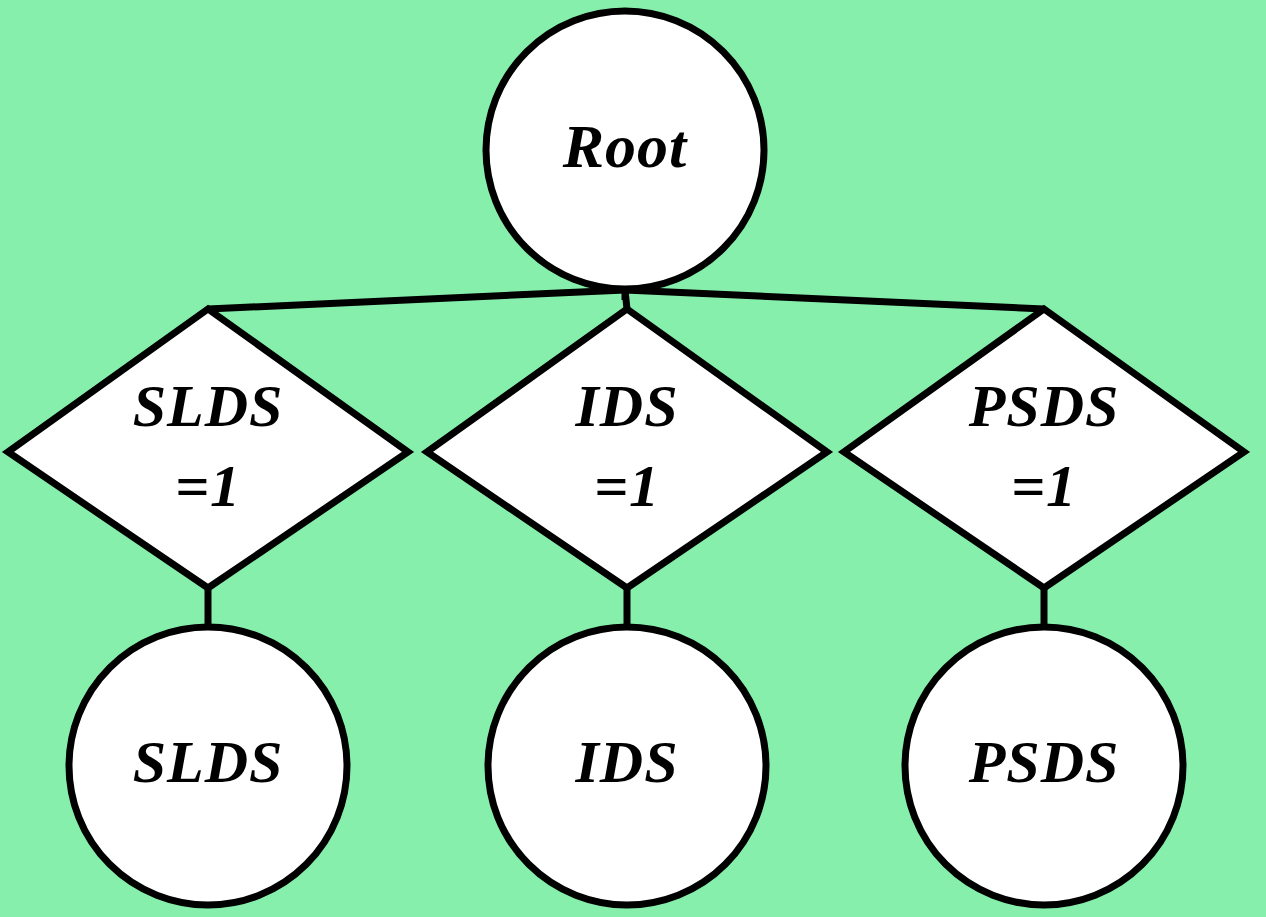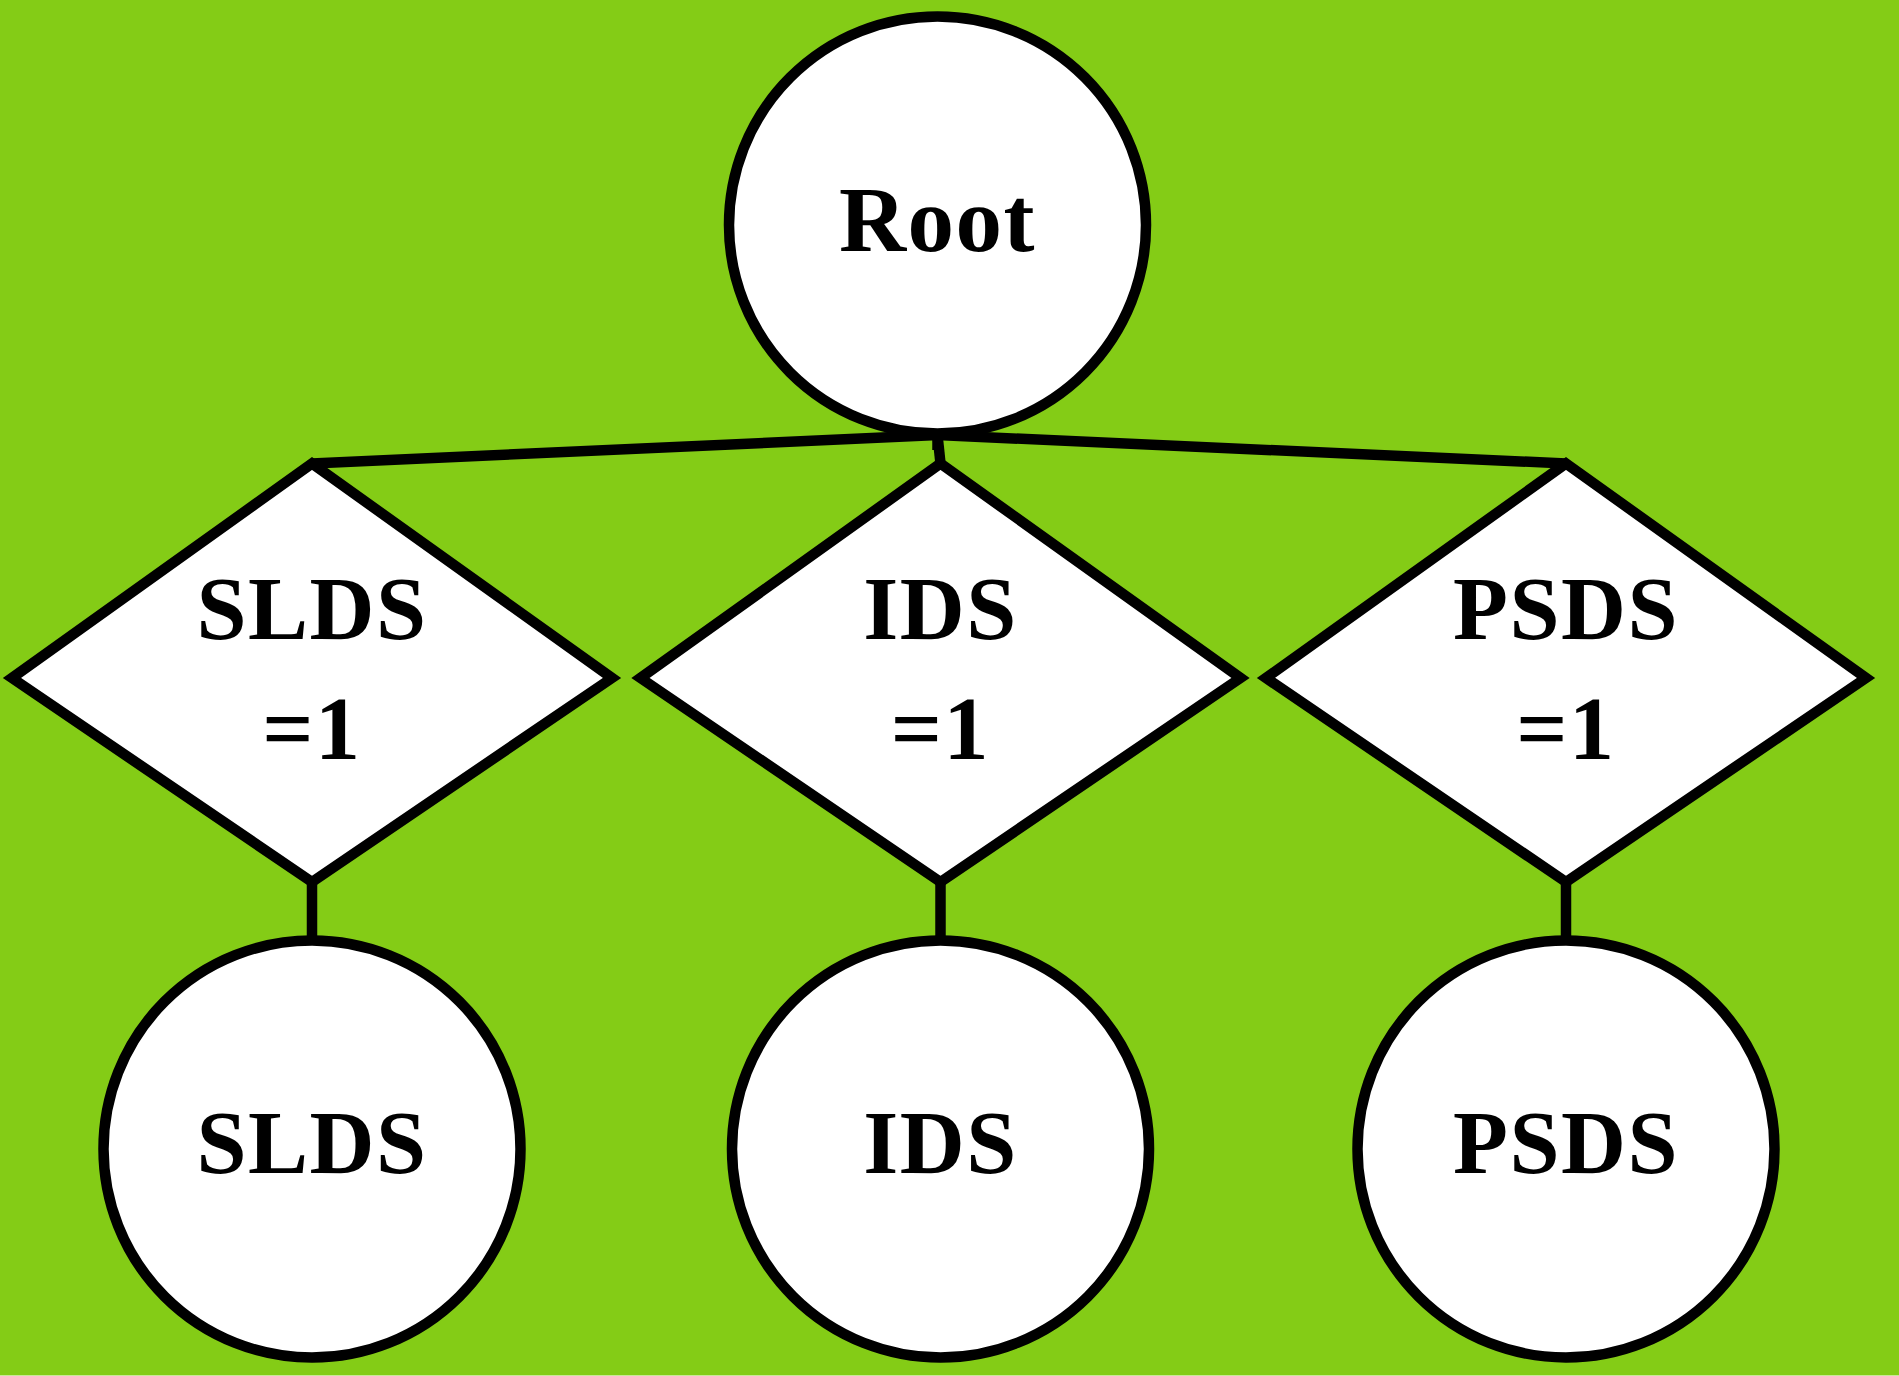--- a/index.html
+++ b/index.html
@@ -18,7 +18,8 @@
     position: relative;
     width: 1266px;
     height: 917px;
-    background: #84cc16;
+    background: #86efac;
+    font-style: italic;
   }
   #diagram-svg {
     position: absolute;

